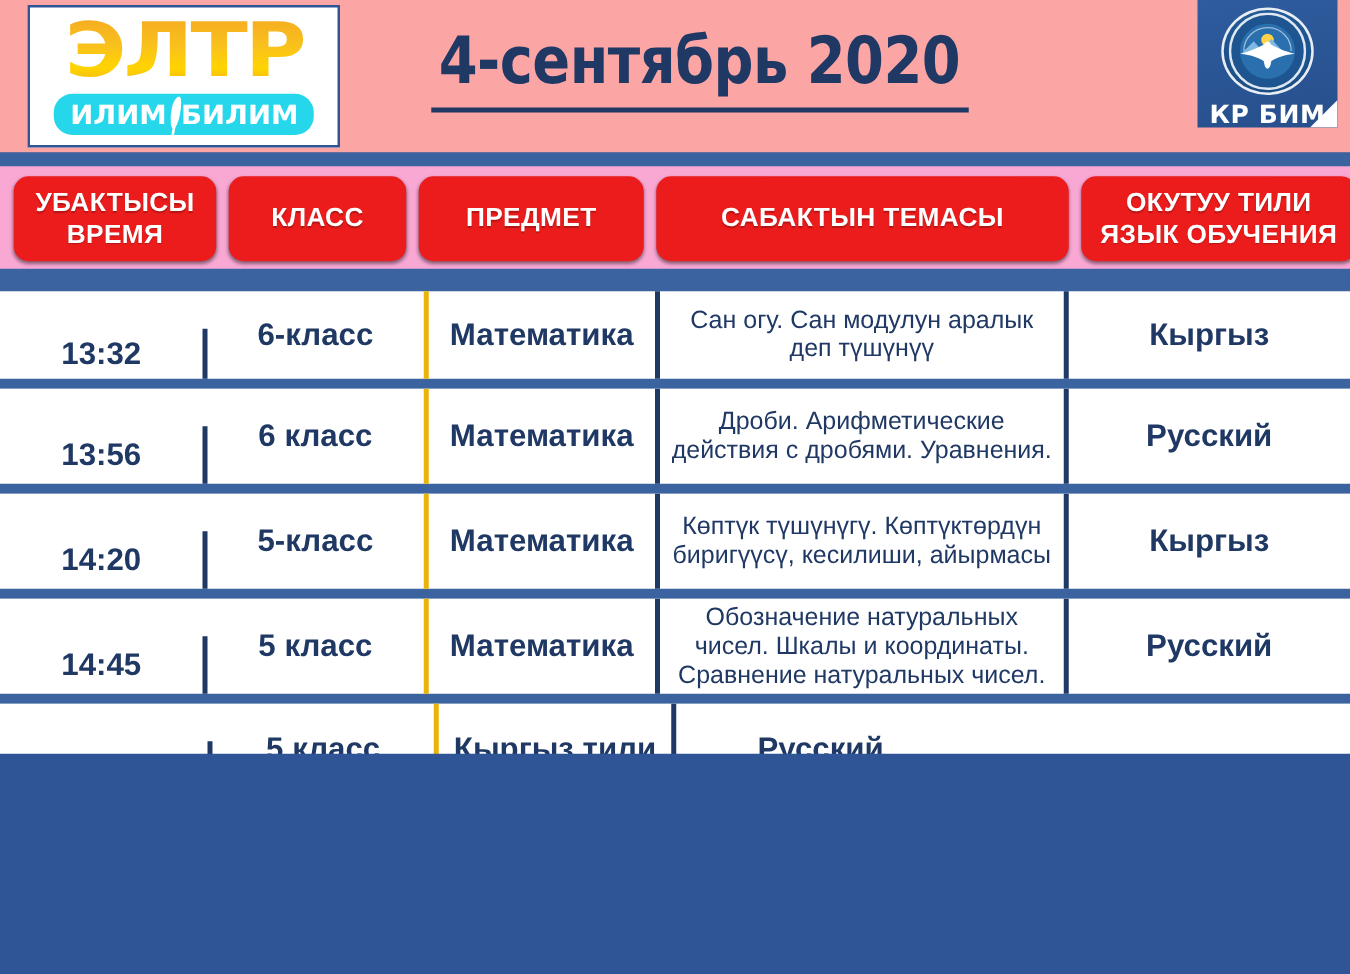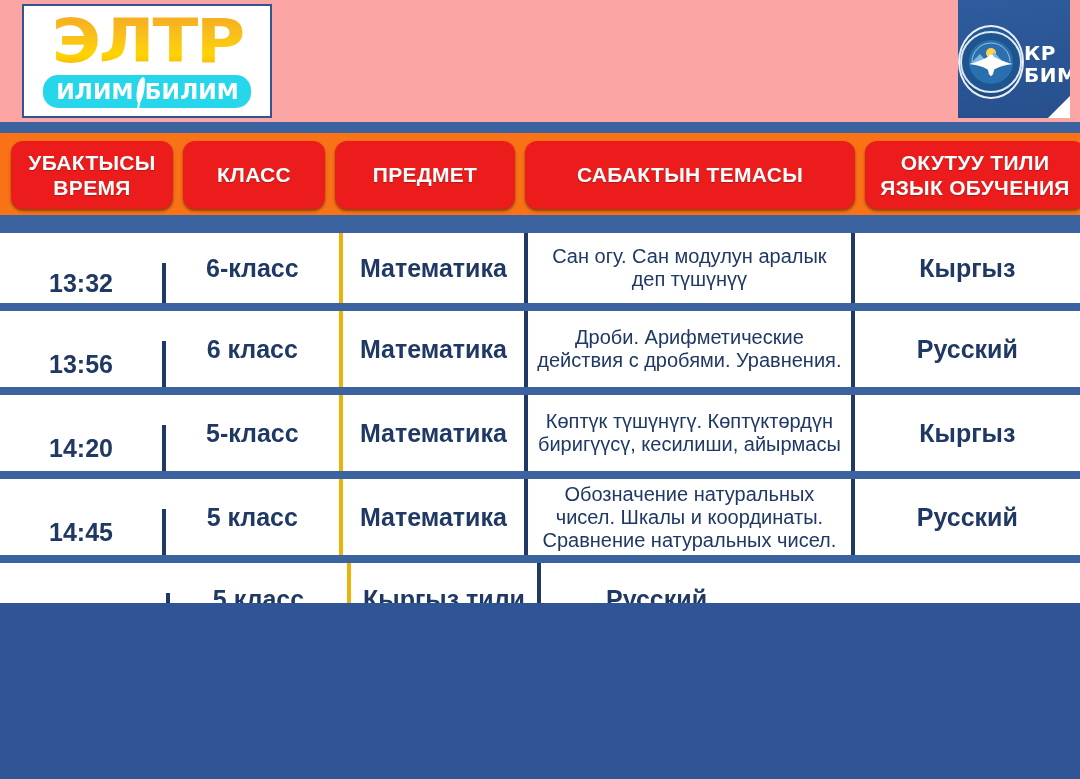--- a/index.html
+++ b/index.html
@@ -199,6 +199,10 @@
     </div>
   </div>
 
+  <div class="headline">
+    <span class="headline-text">4-сентябрь 2020</span>
+    <div class="headline-rule"></div>
+  </div>
 
   <div class="logo-right">
     <div class="emblem">

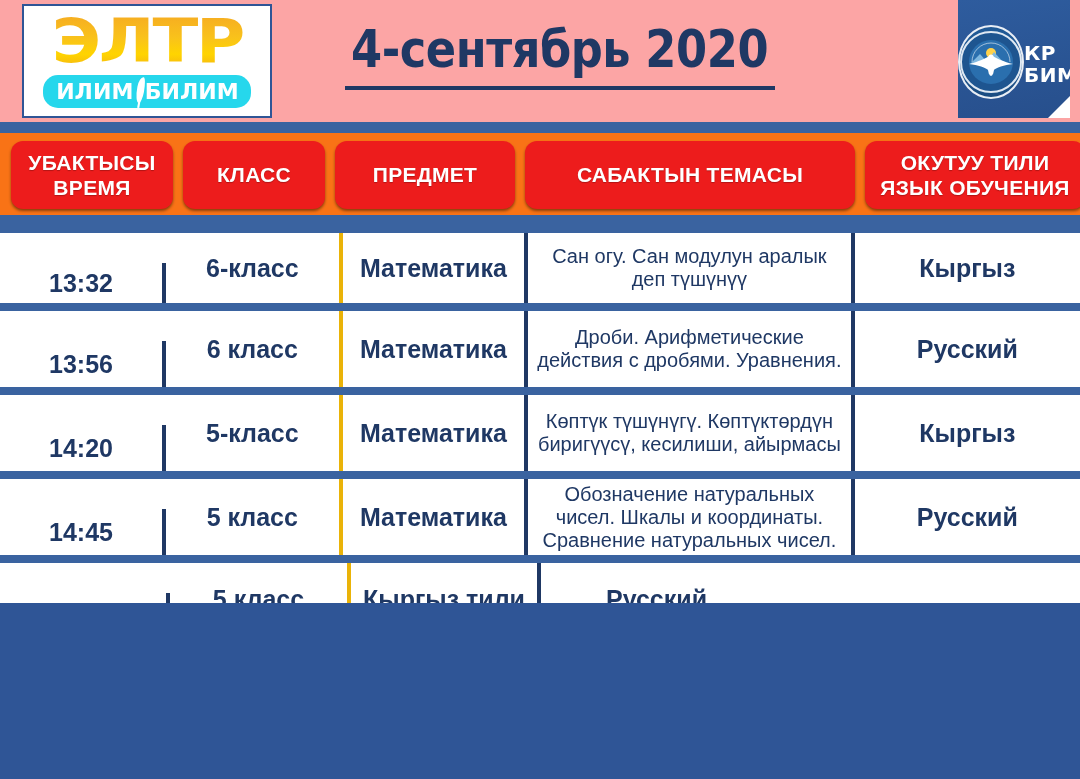--- a/index.html
+++ b/index.html
@@ -87,9 +87,9 @@
 
   .logo-right{
     position:absolute;right:10px;top:0px;
-    width:112px;height:118px;
+    width:112px;height:102px;
     background:linear-gradient(170deg,#2E5C9E 0%,#274F8C 100%);
-    display:flex;flex-direction:row;align-items:center;justify-content:flex-start;
+    display:flex;flex-direction:column;align-items:center;justify-content:flex-start;
     padding-top:6px;box-sizing:border-box;
     overflow:hidden;
   }

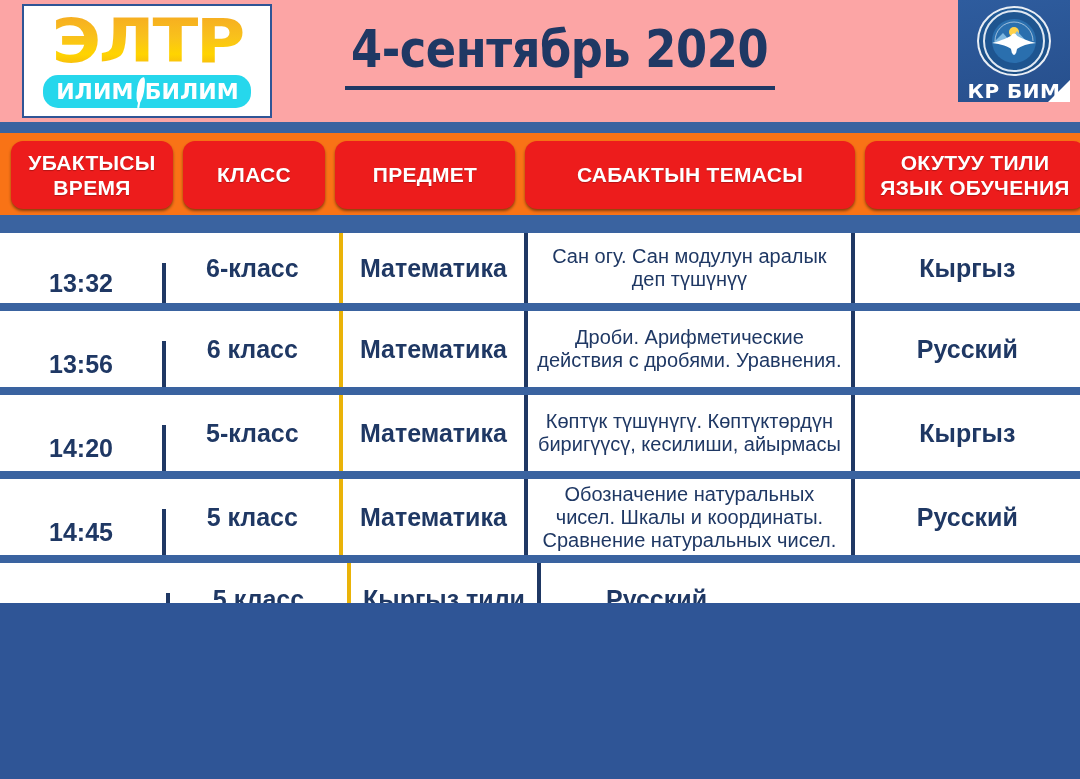--- a/index.html
+++ b/index.html
@@ -119,7 +119,7 @@
   
   .yellow-band{
     position:absolute;left:0;top:133px;width:1080px;height:83px;
-    background:#f97316;
+    background:#f9a8d4;
     display:flex;align-items:center;
     padding:0 6px;box-sizing:border-box;
   }

